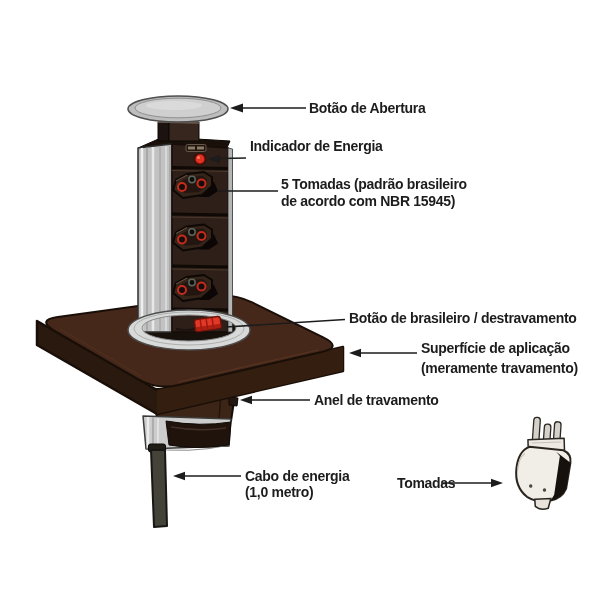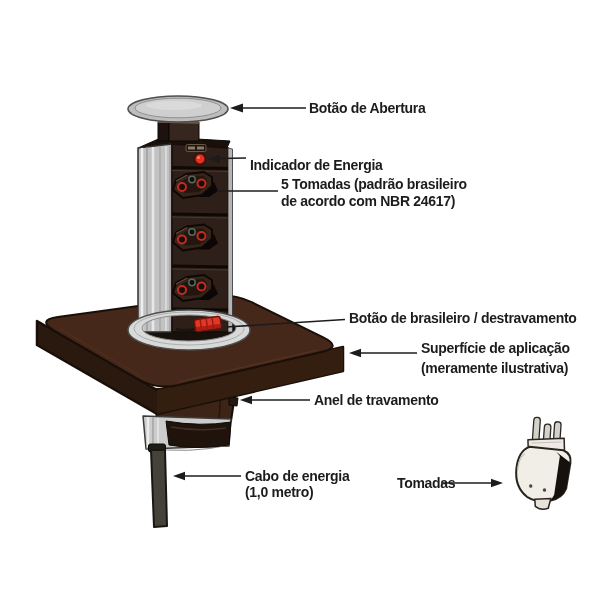--- a/index.html
+++ b/index.html
@@ -174,7 +174,7 @@
 
   <div>
     <div class="lbl" style="left:309px;top:108px">Botão de Abertura</div>
-    <div class="lbl" style="left:250px;top:165px">Indicador de Energia</div>
+    <div class="lbl" style="left:250px;top:146px">Indicador de Energia</div>
     <div class="lbl" style="left:281px;top:184px">5 Tomadas (padrão brasileiro</div>
     <div class="lbl" style="left:281px;top:201px">de acordo com NBR 24617)</div>
     <div class="lbl" style="left:349px;top:318px">Botão de brasileiro / destravamento</div>

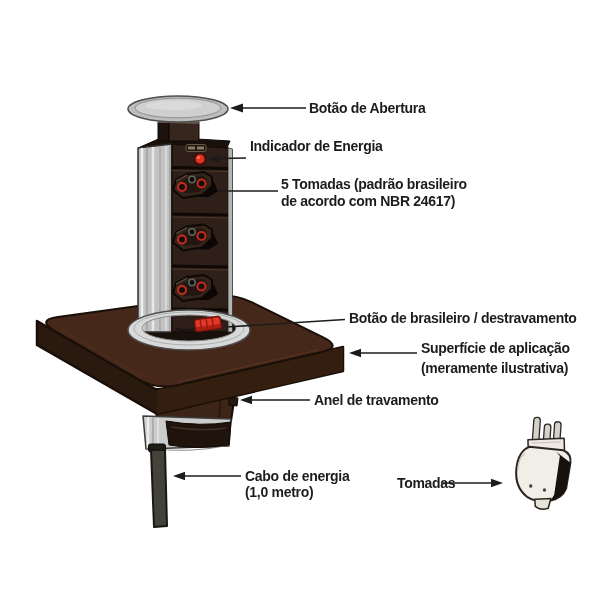--- a/index.html
+++ b/index.html
@@ -176,7 +176,7 @@
     <div class="lbl" style="left:309px;top:108px">Botão de Abertura</div>
     <div class="lbl" style="left:250px;top:146px">Indicador de Energia</div>
     <div class="lbl" style="left:281px;top:184px">5 Tomadas (padrão brasileiro</div>
-    <div class="lbl" style="left:281px;top:201px">de acordo com NBR 24617)</div>
+    <div class="lbl" style="left:281px;top:201px">de acordo com NBR 15945)</div>
     <div class="lbl" style="left:349px;top:318px">Botão de brasileiro / destravamento</div>
     <div class="lbl" style="left:421px;top:348px">Superfície de aplicação</div>
     <div class="lbl" style="left:421px;top:368px">(meramente ilustrativa)</div>

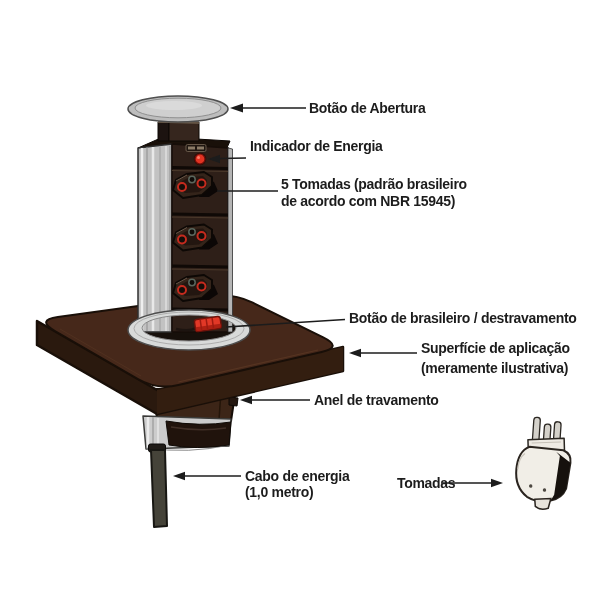--- a/index.html
+++ b/index.html
@@ -179,7 +179,7 @@
     <div class="lbl" style="left:281px;top:201px">de acordo com NBR 15945)</div>
     <div class="lbl" style="left:349px;top:318px">Botão de brasileiro / destravamento</div>
     <div class="lbl" style="left:421px;top:348px">Superfície de aplicação</div>
-    <div class="lbl" style="left:421px;top:368px">(meramente ilustrativa)</div>
+    <div class="lbl" style="left:421px;top:368px">(meramente travamento)</div>
     <div class="lbl" style="left:314px;top:400px">Anel de travamento</div>
     <div class="lbl" style="left:245px;top:476px">Cabo de energia</div>
     <div class="lbl" style="left:245px;top:492px">(1,0 metro)</div>

